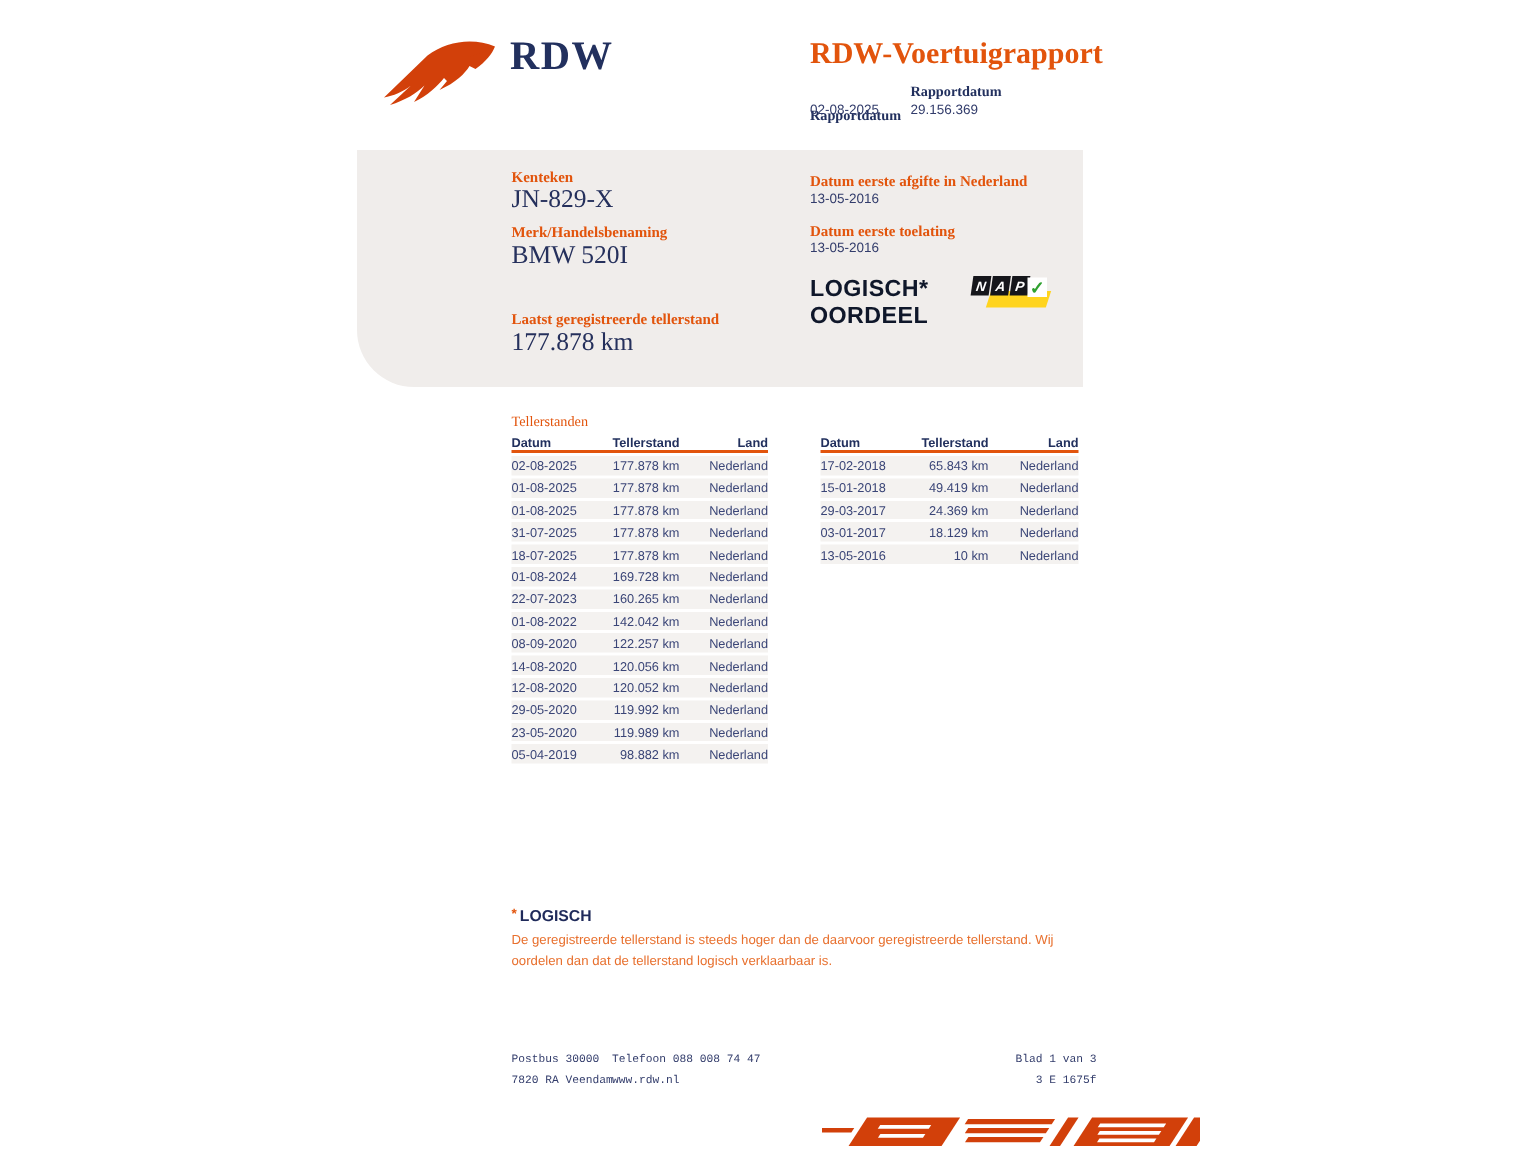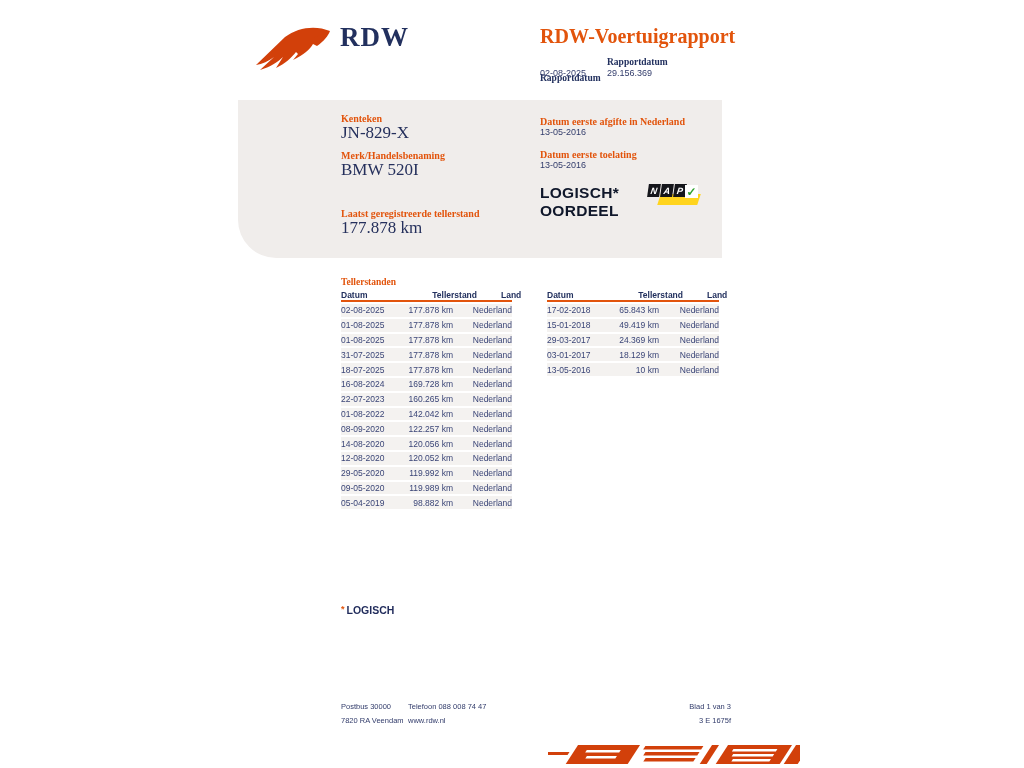--- a/index.html
+++ b/index.html
@@ -44,7 +44,7 @@
 
   
   .section-title { position:absolute; left:341px; top:277px;
-                   font-family:"Liberation Serif", serif; font-weight:bold;
+                   font-family:"Liberation Serif", serif; font-weight:normal;
                    font-size:9.5px; color:#E2540C; }
   .tbl { position:absolute; top:290px; width:171px; }
   .tbl-left  { left:341px; }

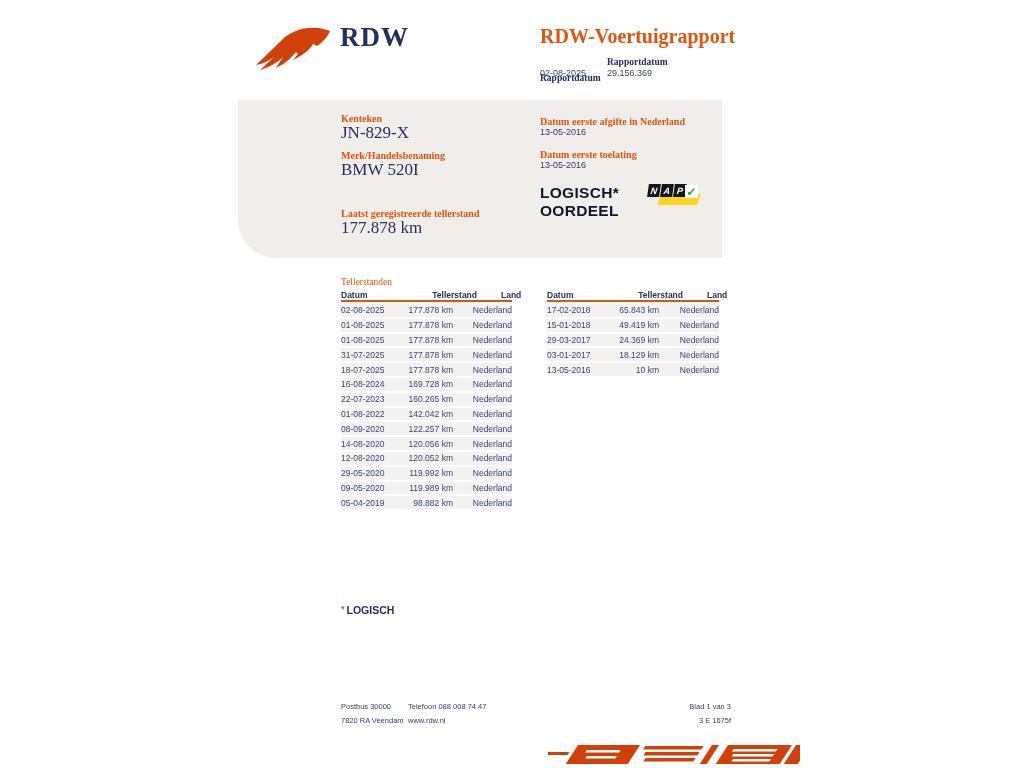--- a/index.html
+++ b/index.html
@@ -51,7 +51,7 @@
   .tbl-right { left:547px; width:172px; }
   .thead { display:grid; grid-template-columns:62px 50px 1fr; align-items:end;
            height:12px; border-bottom:2px solid #E2540C; padding-bottom:1px;
-           font-size:8.5px; font-weight:bold; color:#22305E; margin-bottom:2px;gap:24px; }
+           font-size:8.5px; font-weight:bold; color:#22305E; margin-bottom:2px; }
   .thead span:nth-child(2), .thead span:nth-child(3) { text-align:right; }
   .trow { display:grid; grid-template-columns:62px 50px 1fr; align-items:center;
           height:12.8px; margin-bottom:2px; background:#F4F2F0;

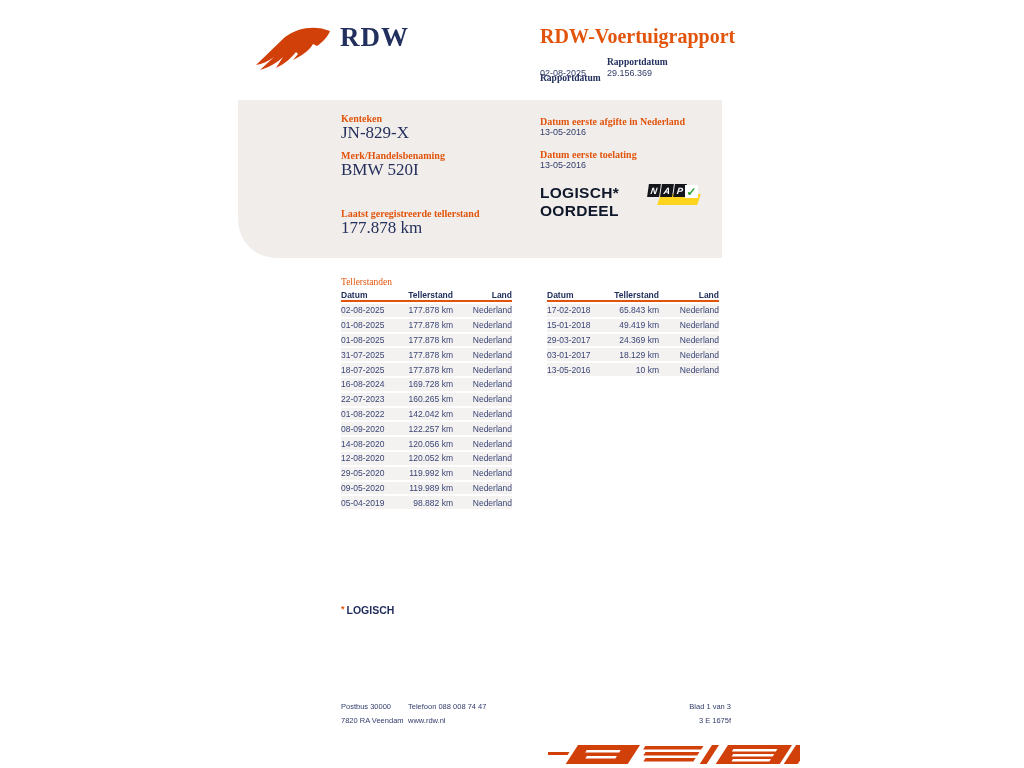--- a/index.html
+++ b/index.html
@@ -153,7 +153,7 @@
           <span class="tc tc2">Nederland</span>
         </div>
         <div class="trow">
-          <span class="tc tc0">16-08-2024</span>
+          <span class="tc tc0">01-08-2024</span>
           <span class="tc tc1">169.728 km</span>
           <span class="tc tc2">Nederland</span>
         </div>

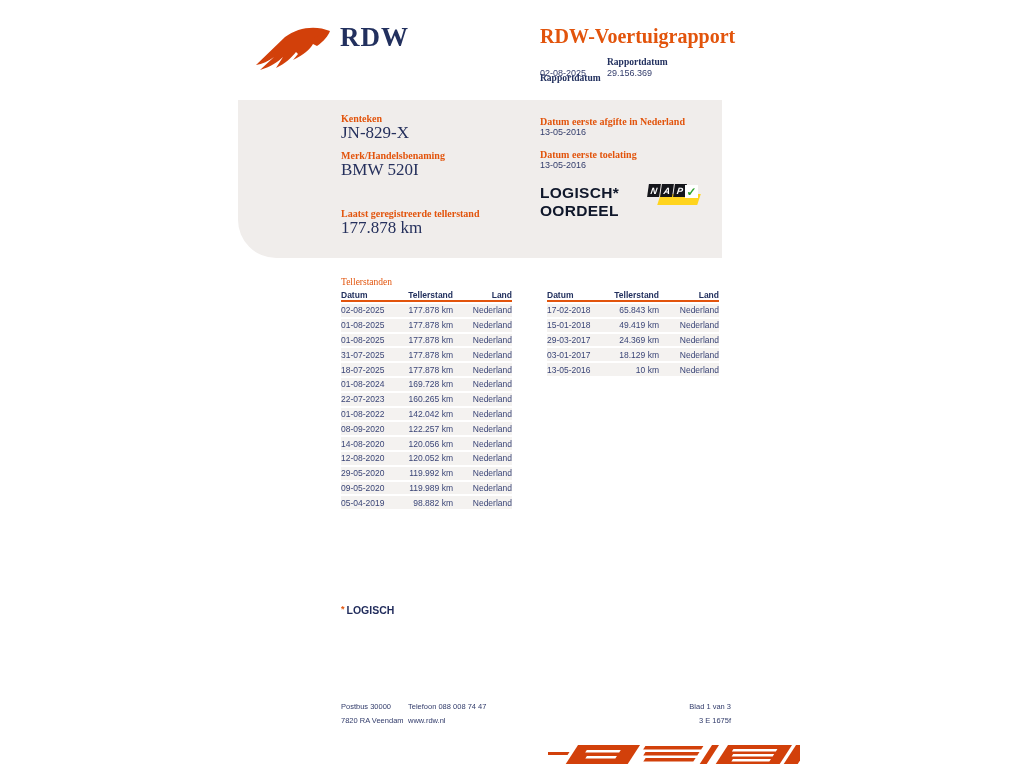--- a/index.html
+++ b/index.html
@@ -188,7 +188,7 @@
           <span class="tc tc2">Nederland</span>
         </div>
         <div class="trow">
-          <span class="tc tc0">09-05-2020</span>
+          <span class="tc tc0">23-05-2020</span>
           <span class="tc tc1">119.989 km</span>
           <span class="tc tc2">Nederland</span>
         </div>

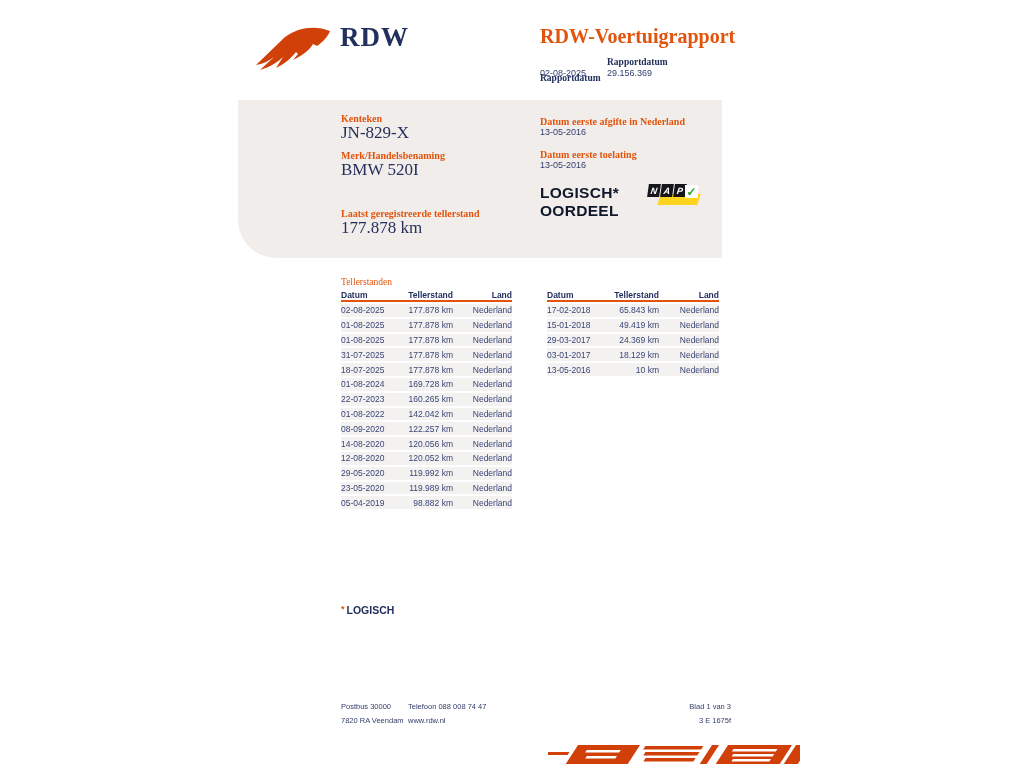--- a/index.html
+++ b/index.html
@@ -238,6 +238,7 @@
   <div class="fn-title">
     <span class="fn-star">*</span><span>LOGISCH</span>
   </div>
+  <div class="fn-text">De geregistreerde tellerstand is steeds hoger dan de daarvoor geregistreerde tellerstand. Wij oordelen dan dat de tellerstand logisch verklaarbaar is.</div>
 
   <div class="ft ft-a">
     <div>Postbus 30000</div>

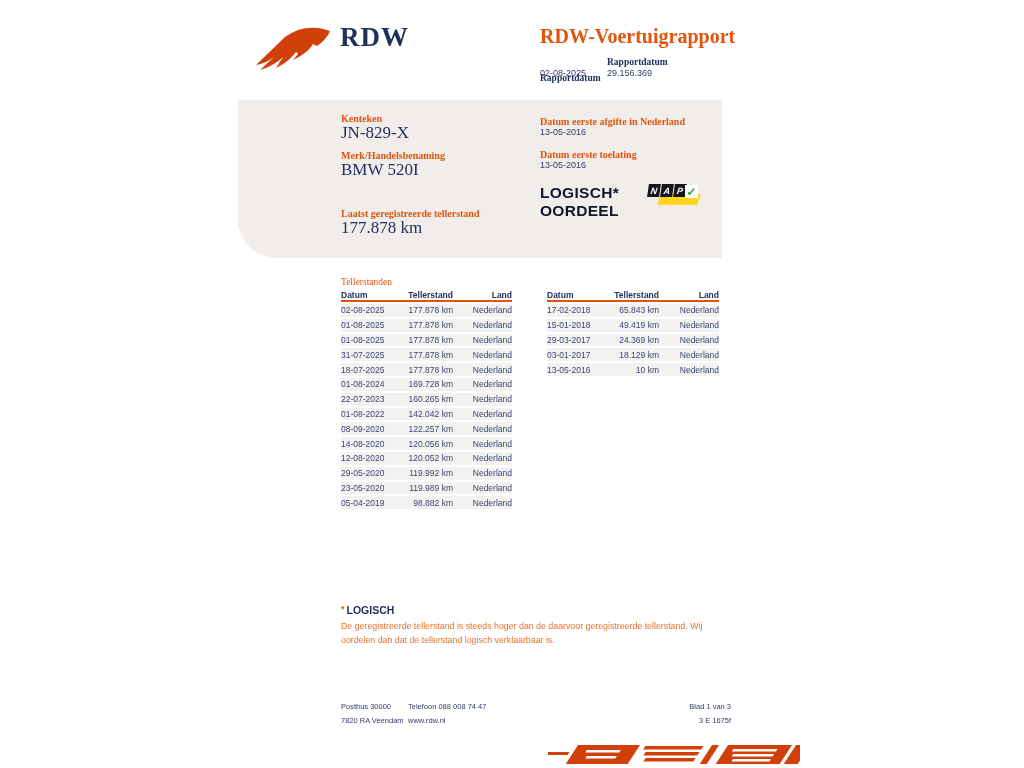--- a/index.html
+++ b/index.html
@@ -66,7 +66,7 @@
              font-size:8.8px; line-height:14px; color:#E8702E; }
 
   
-  .ft { position:absolute; font-size:7.5px; color:#323C6B; line-height:14px; }
+  .ft { position:absolute; font-size:7.5px; color:#323C6B; line-height:14px;font-family:Liberation Mono, monospace; }
   .ft-a { left:341px; top:700px; }
   .ft-b { left:408px; top:700px; }
   .ft-c { left:631px; top:700px; width:100px; text-align:right; }

